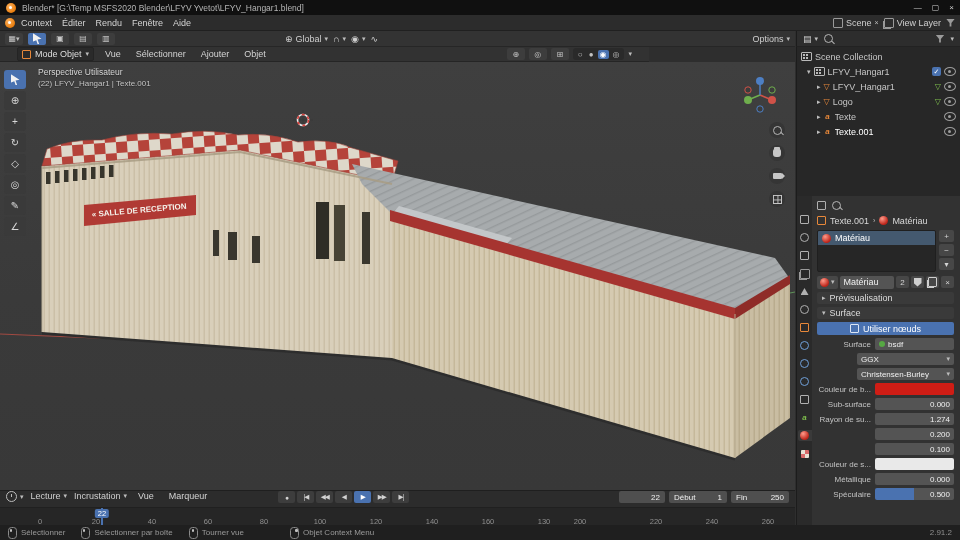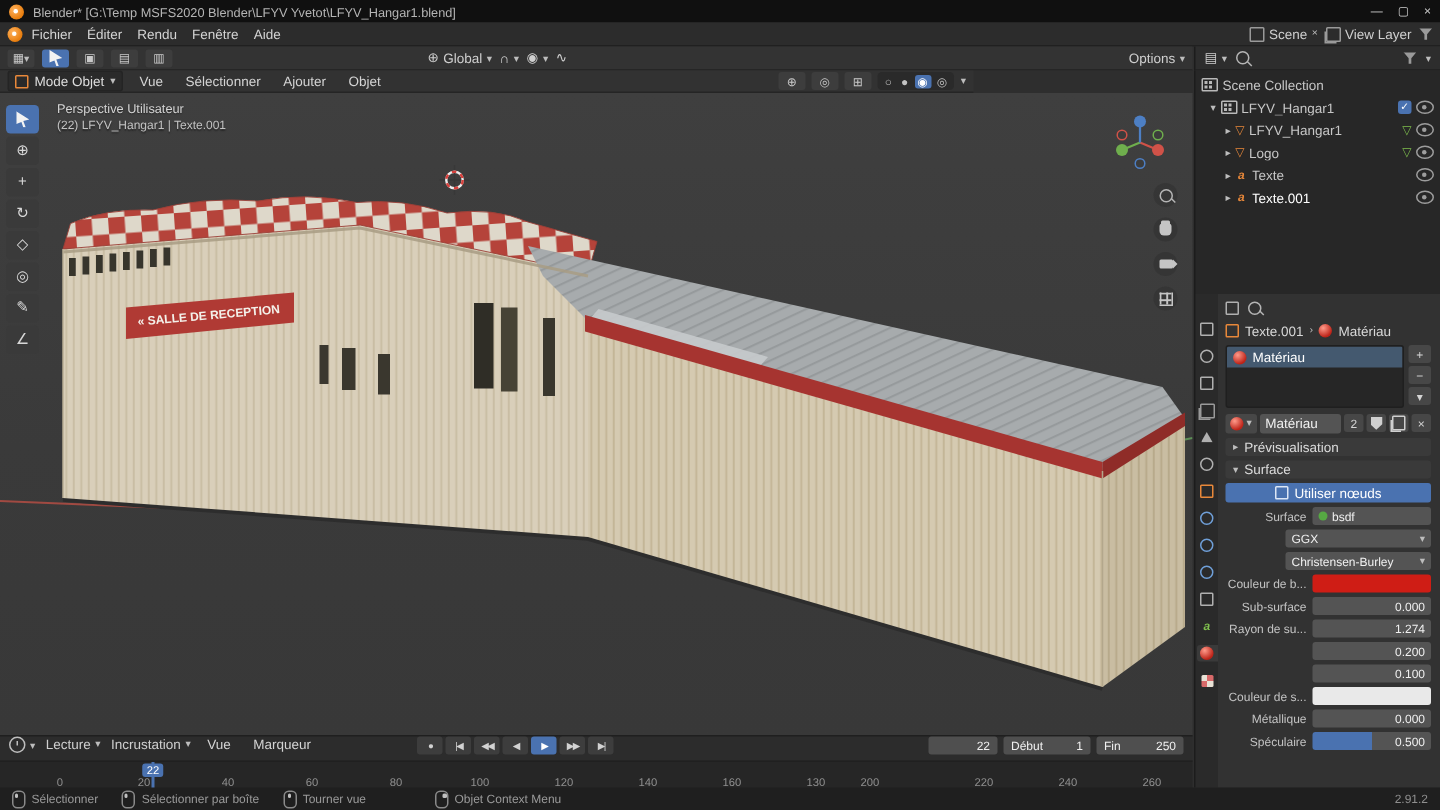--- a/index.html
+++ b/index.html
@@ -150,7 +150,7 @@
 
   <div id="topbar" class="bar">
     <span class="blogo"></span>
-    <span class="menu">Fichier</span>
+    <span class="menu">Context</span>
     <span class="menu">Éditer</span>
     <span class="menu">Rendu</span>
     <span class="menu">Fenêtre</span>

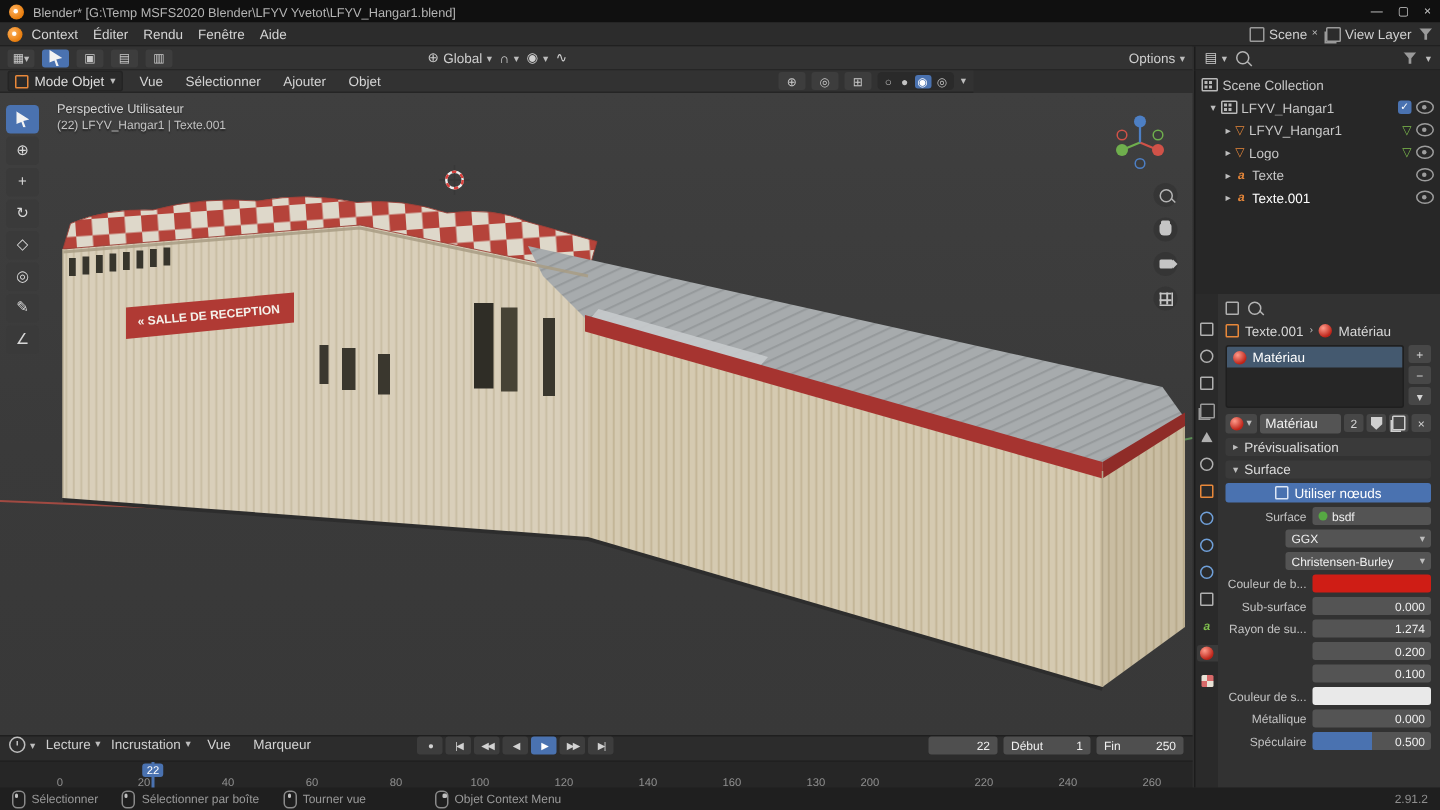--- a/index.html
+++ b/index.html
@@ -50,7 +50,7 @@
   .i-mag::after{content:"";position:absolute;width:4px;height:1.3px;background:#b5b5b5;transform:rotate(45deg);right:-3px;bottom:-1px;}
 
   
-  #vp-header{top:47px;width:649px;height:15px;background:#323232;border-bottom:1px solid #252525;padding:0 5px;gap:7px;}
+  #vp-header{top:47px;width:649px;height:15px;background:#323232;border-bottom:1px solid #252525;padding:0 17px;gap:7px;}
   .hdr-field{display:flex;align-items:center;gap:4px;background:#2a2a2a;border:1px solid #242424;border-radius:2px;height:12px;padding:0 4px;color:#dedede;}
   .obj-sq{width:7px;height:7px;border:1.3px solid #e8883a;border-radius:1px;display:inline-block;}
   .vph-right{margin-left:auto;display:flex;align-items:center;gap:4px;}

